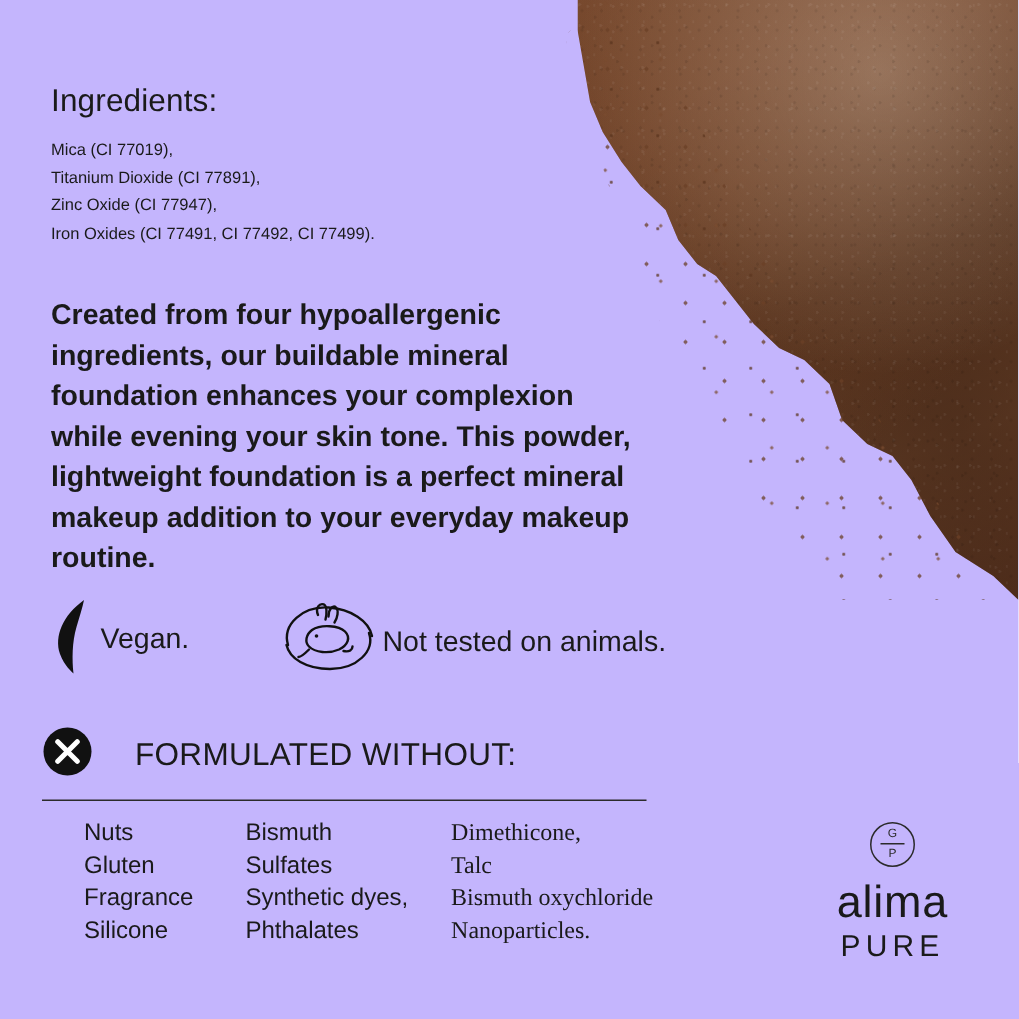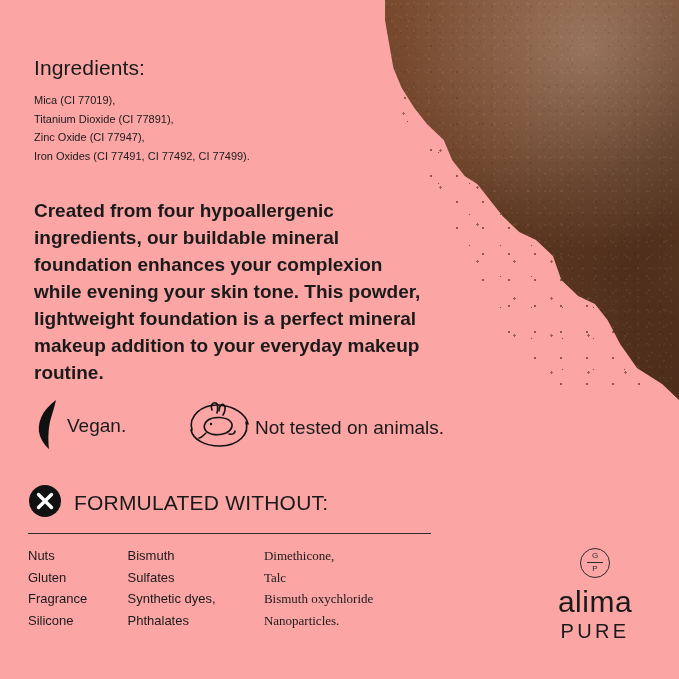--- a/index.html
+++ b/index.html
@@ -15,7 +15,7 @@
     position: relative;
     width: 679px;
     height: 679px;
-    background: #fca5a5;
+    background: #c4b5fd;
     overflow: hidden;
   }
 

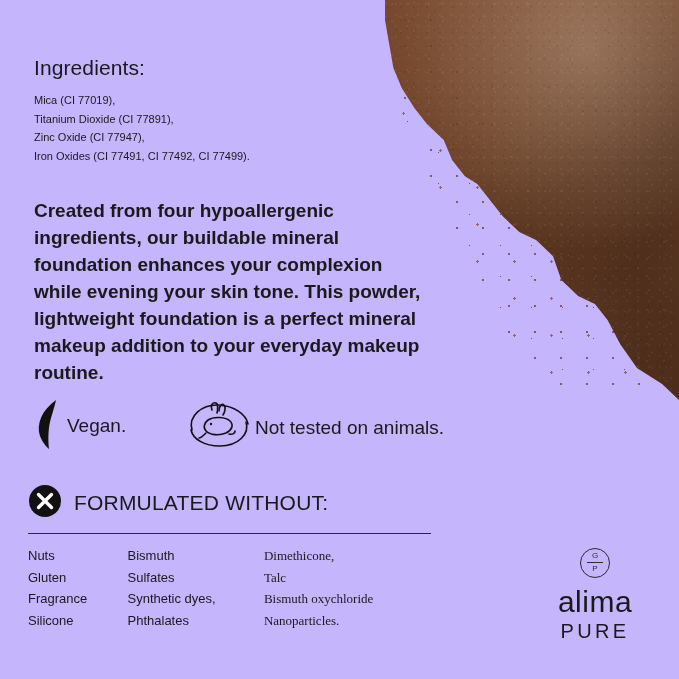--- a/index.html
+++ b/index.html
@@ -146,7 +146,7 @@
     top: 484px;
     display: flex;
     align-items: center;
-    gap: 12px;
+    gap: 28px;
   }
   .fw-title {
     font-size: 21px;

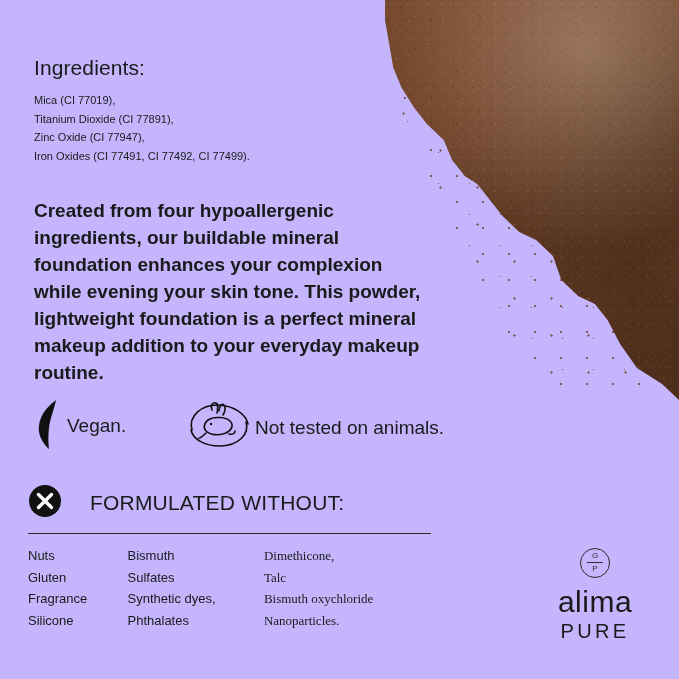--- a/index.html
+++ b/index.html
@@ -168,7 +168,7 @@
     width: 420px;
     display: flex;
   }
-  .fw-col { font-size: 13px; line-height: 21.5px; color: #1a1a1a; }
+  .fw-col { font-size: 16px; line-height: 21.5px; color: #1a1a1a; margin-left: 28px; }
   .fw-col-1 { width: 100px; }
   .fw-col-2 { width: 137px; }
   .fw-col-3 { width: 185px; font-family: Liberation Serif, serif; }

